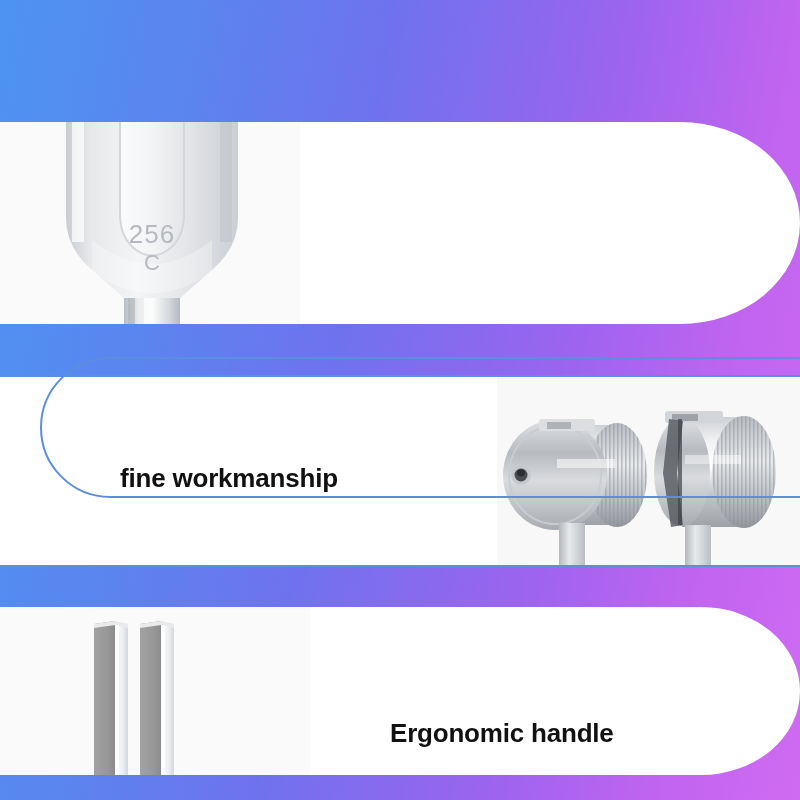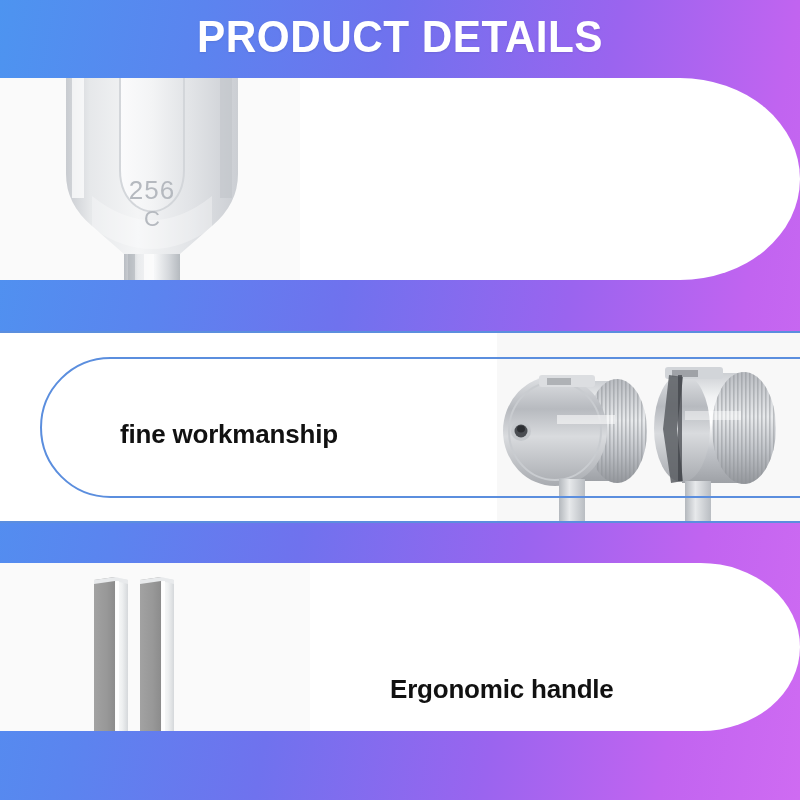--- a/index.html
+++ b/index.html
@@ -126,9 +126,6 @@
 
 <div id="page">
 
-  <div class="header">
-    <div class="header-title">PRODUCT DETAILS</div>
-  </div>
 
   <div class="panel panel-1">
     <div class="img-zone img-zone-1"></div>

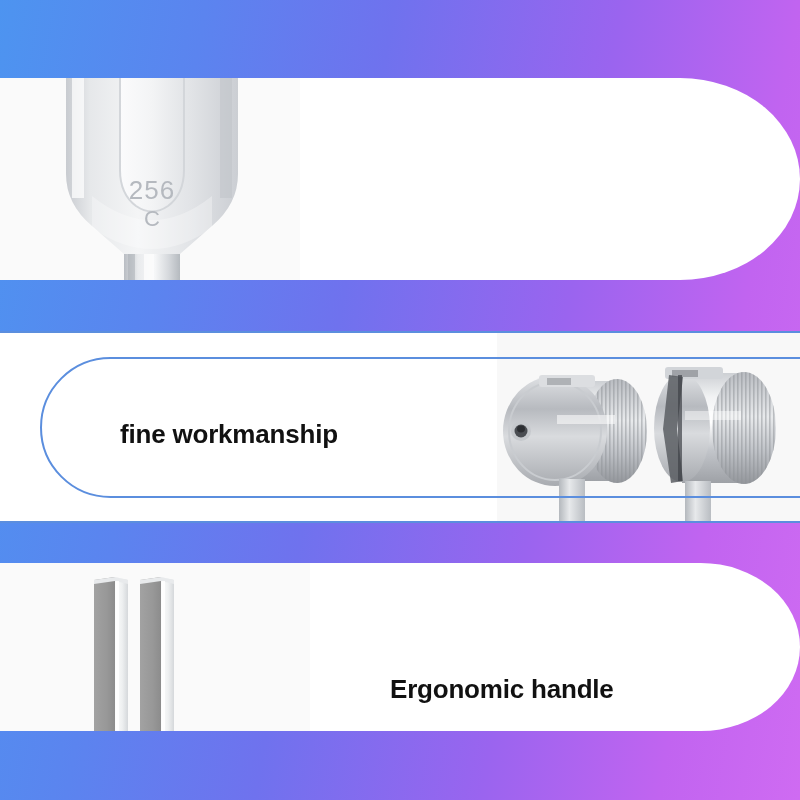--- a/index.html
+++ b/index.html
@@ -42,6 +42,7 @@
     position: absolute;
     background: #ffffff;
     overflow: hidden;
+    margin-top: 44px;
   }
   .panel-1 {
     left: 0; top: 78px;

